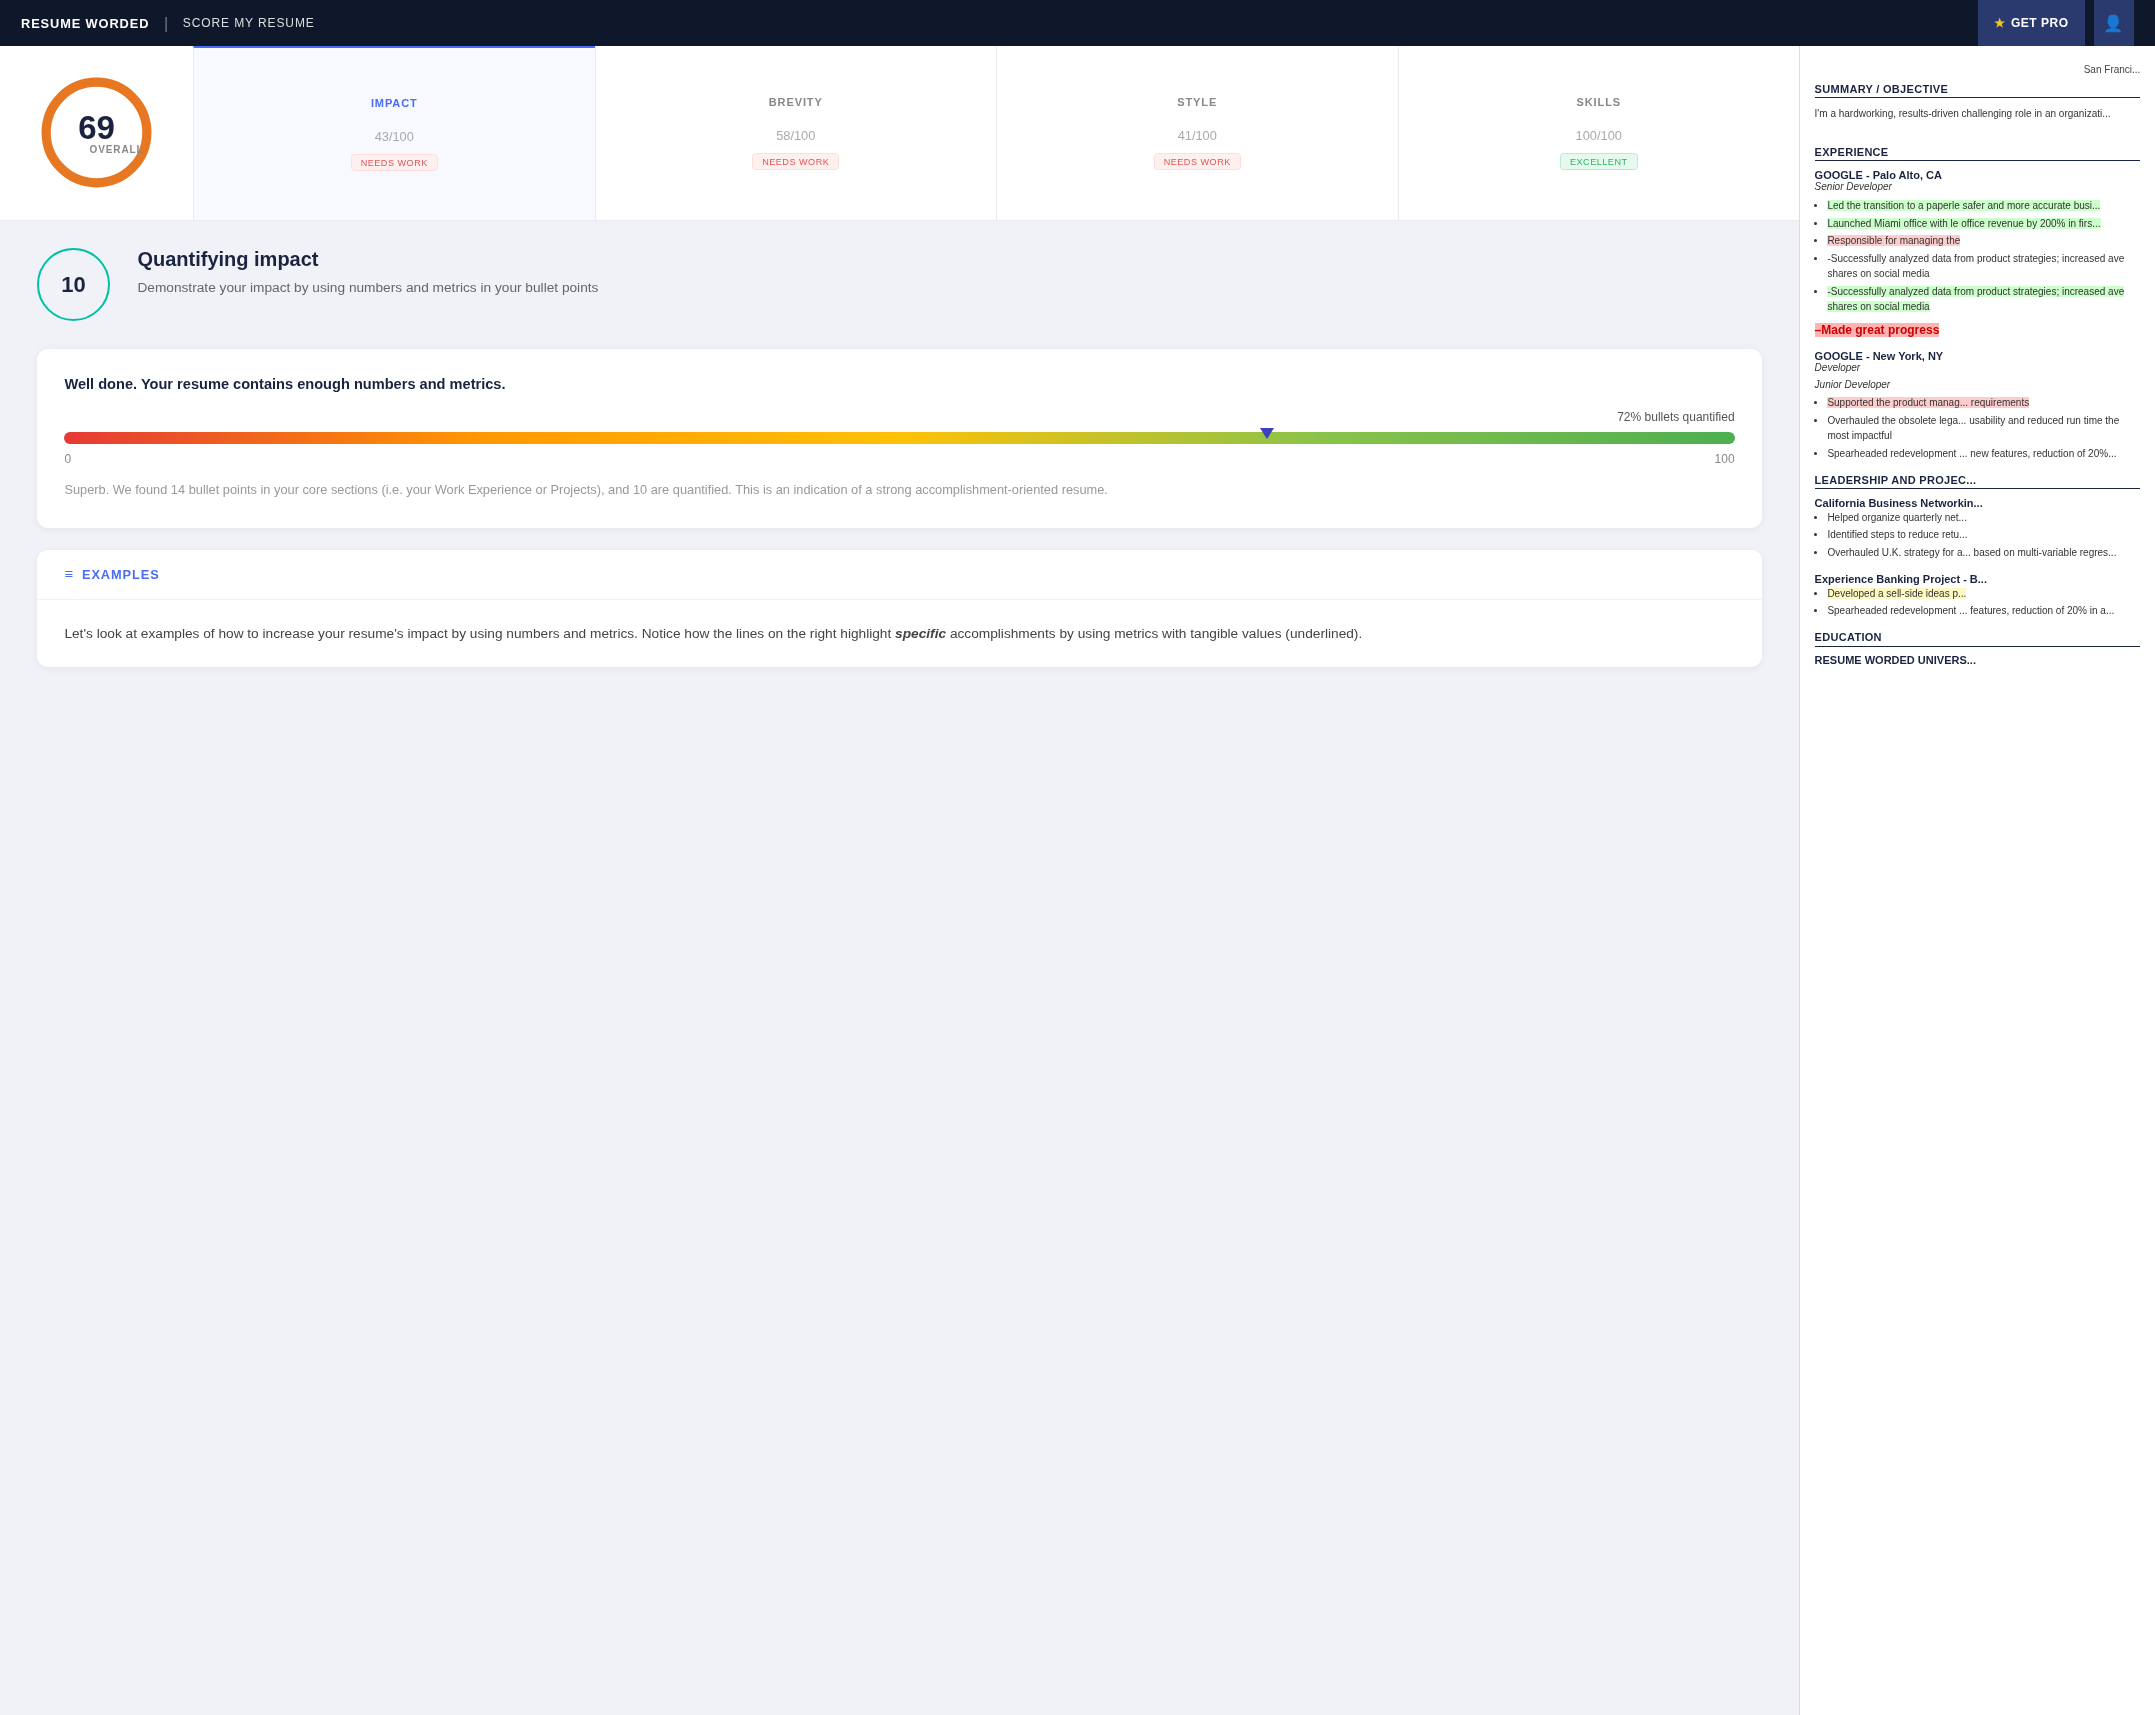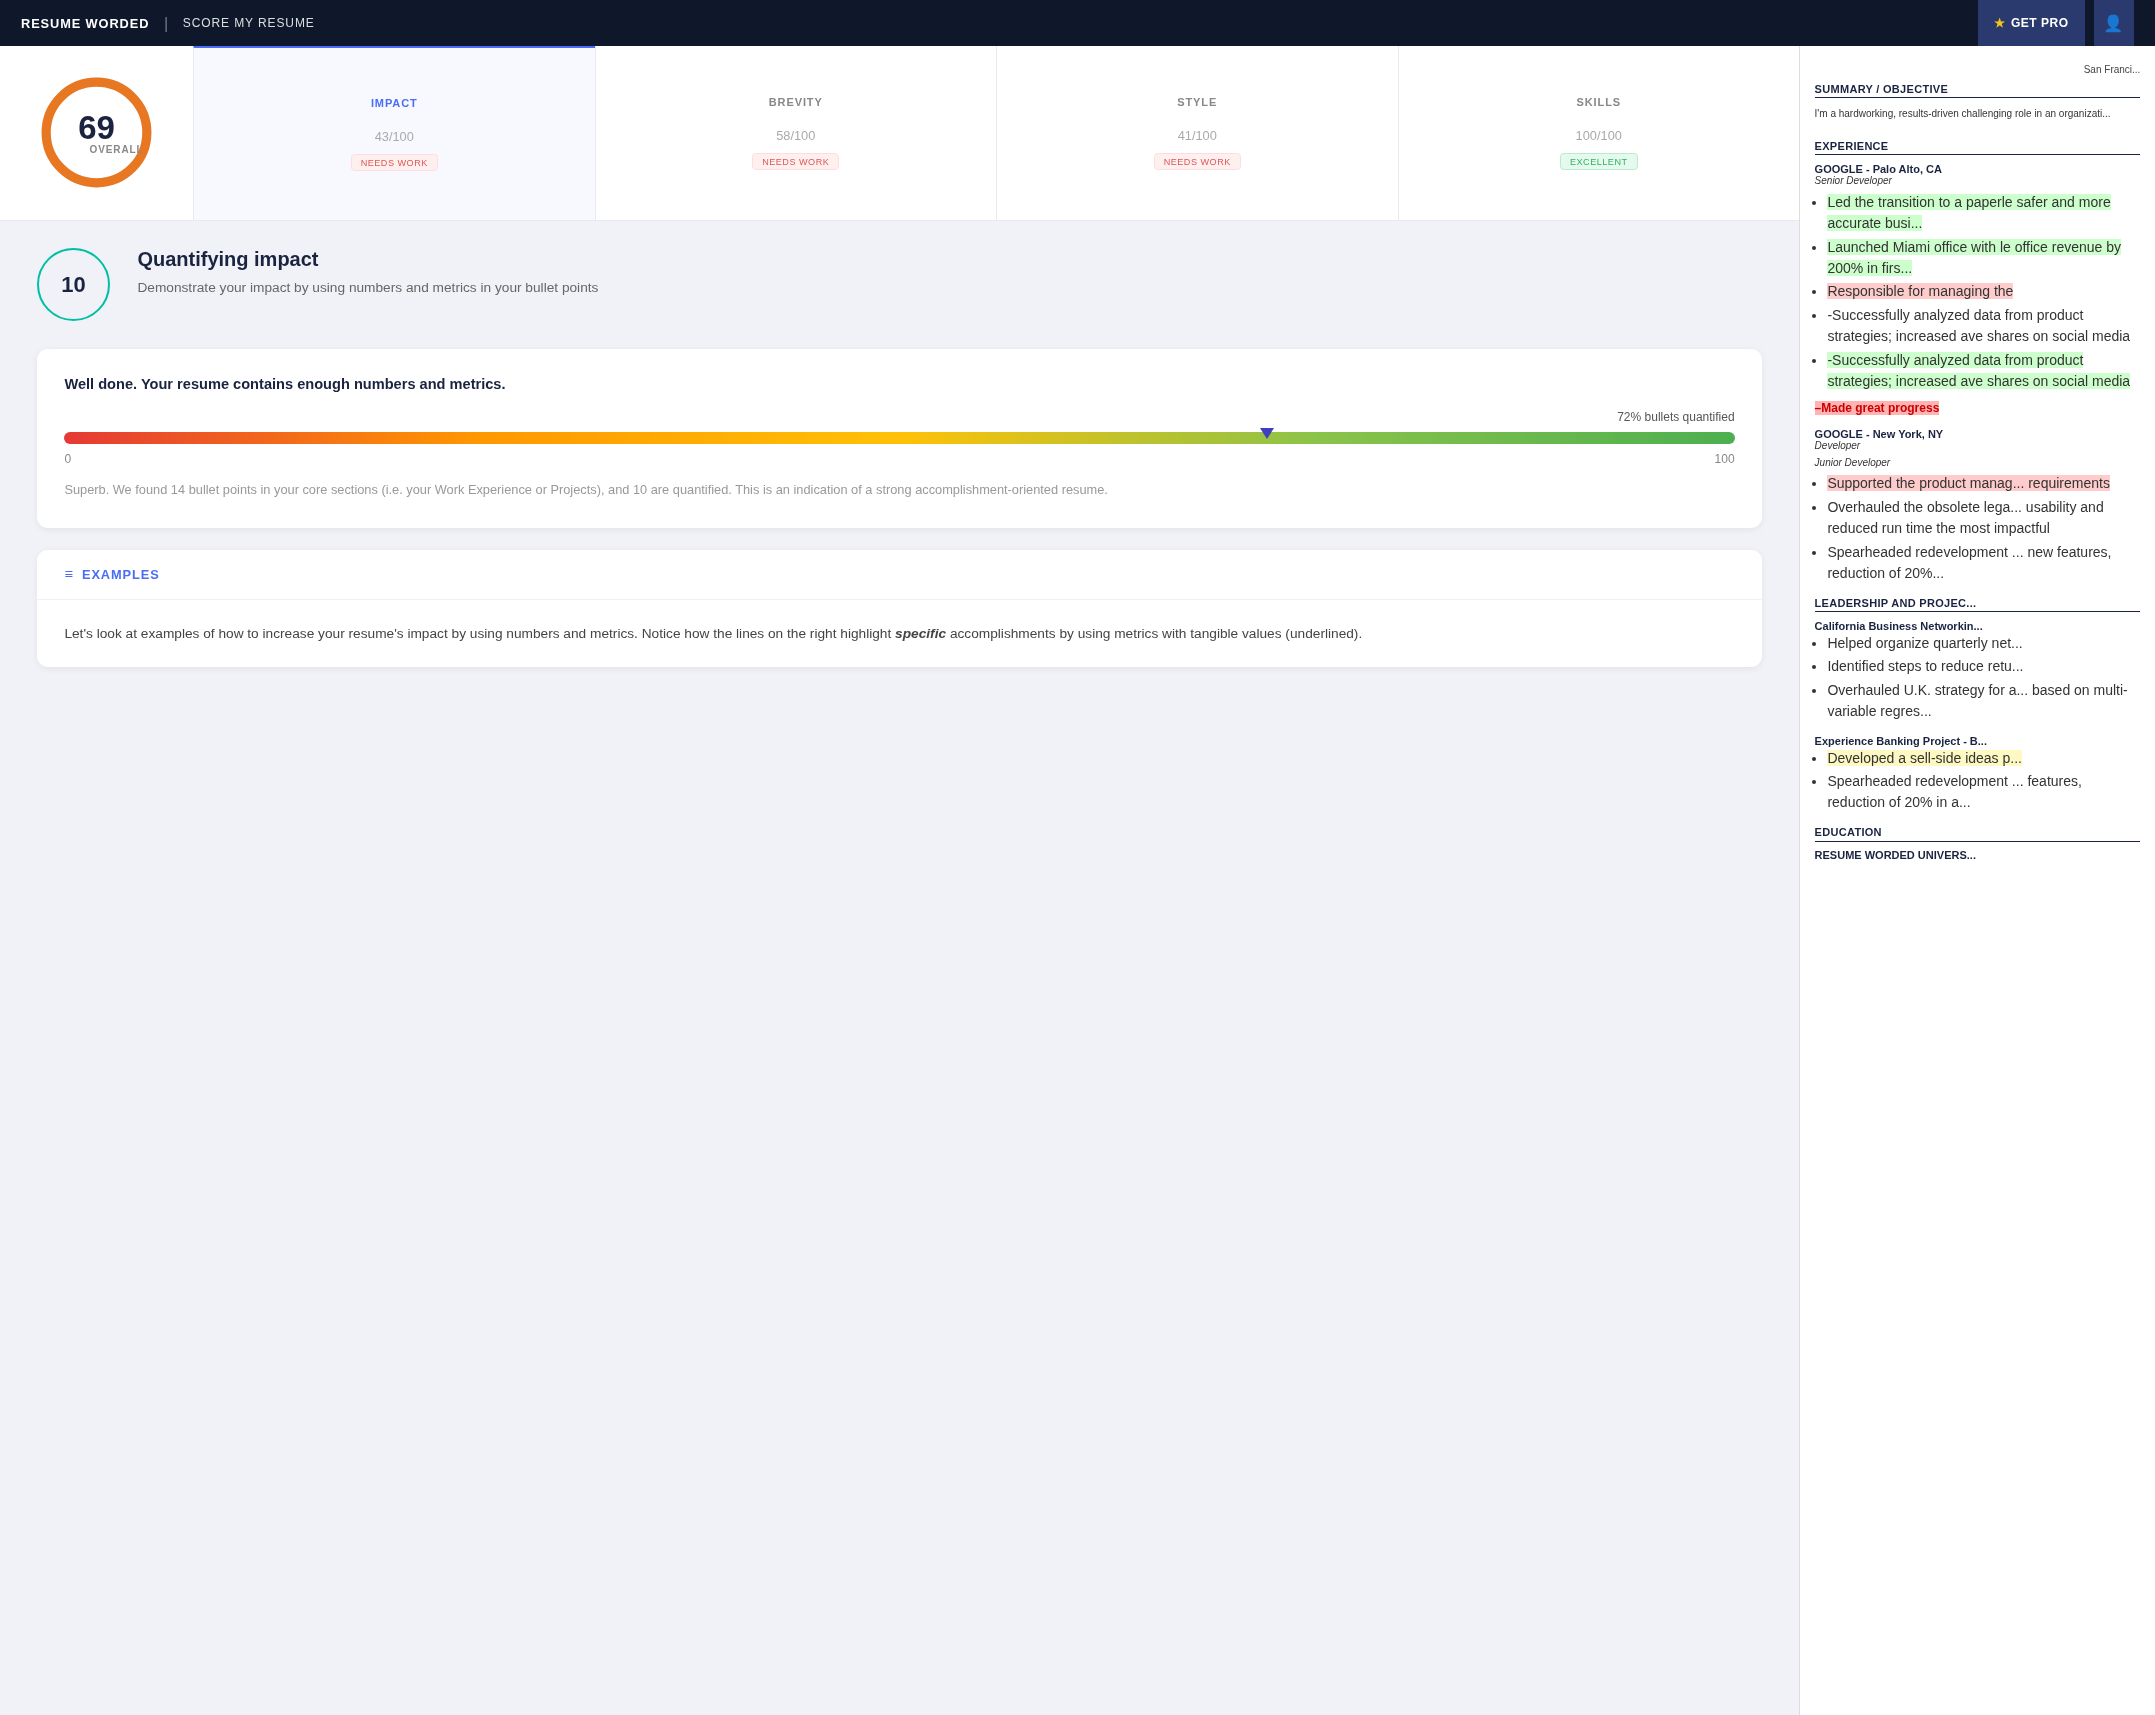--- a/index.html
+++ b/index.html
@@ -347,7 +347,7 @@
       font-size: 10px;
       color: #333;
       line-height: 1.5;
-      margin-bottom: 19px;
+      margin-bottom: 25px;
     }
     .resume-company {
       font-size: 11px;

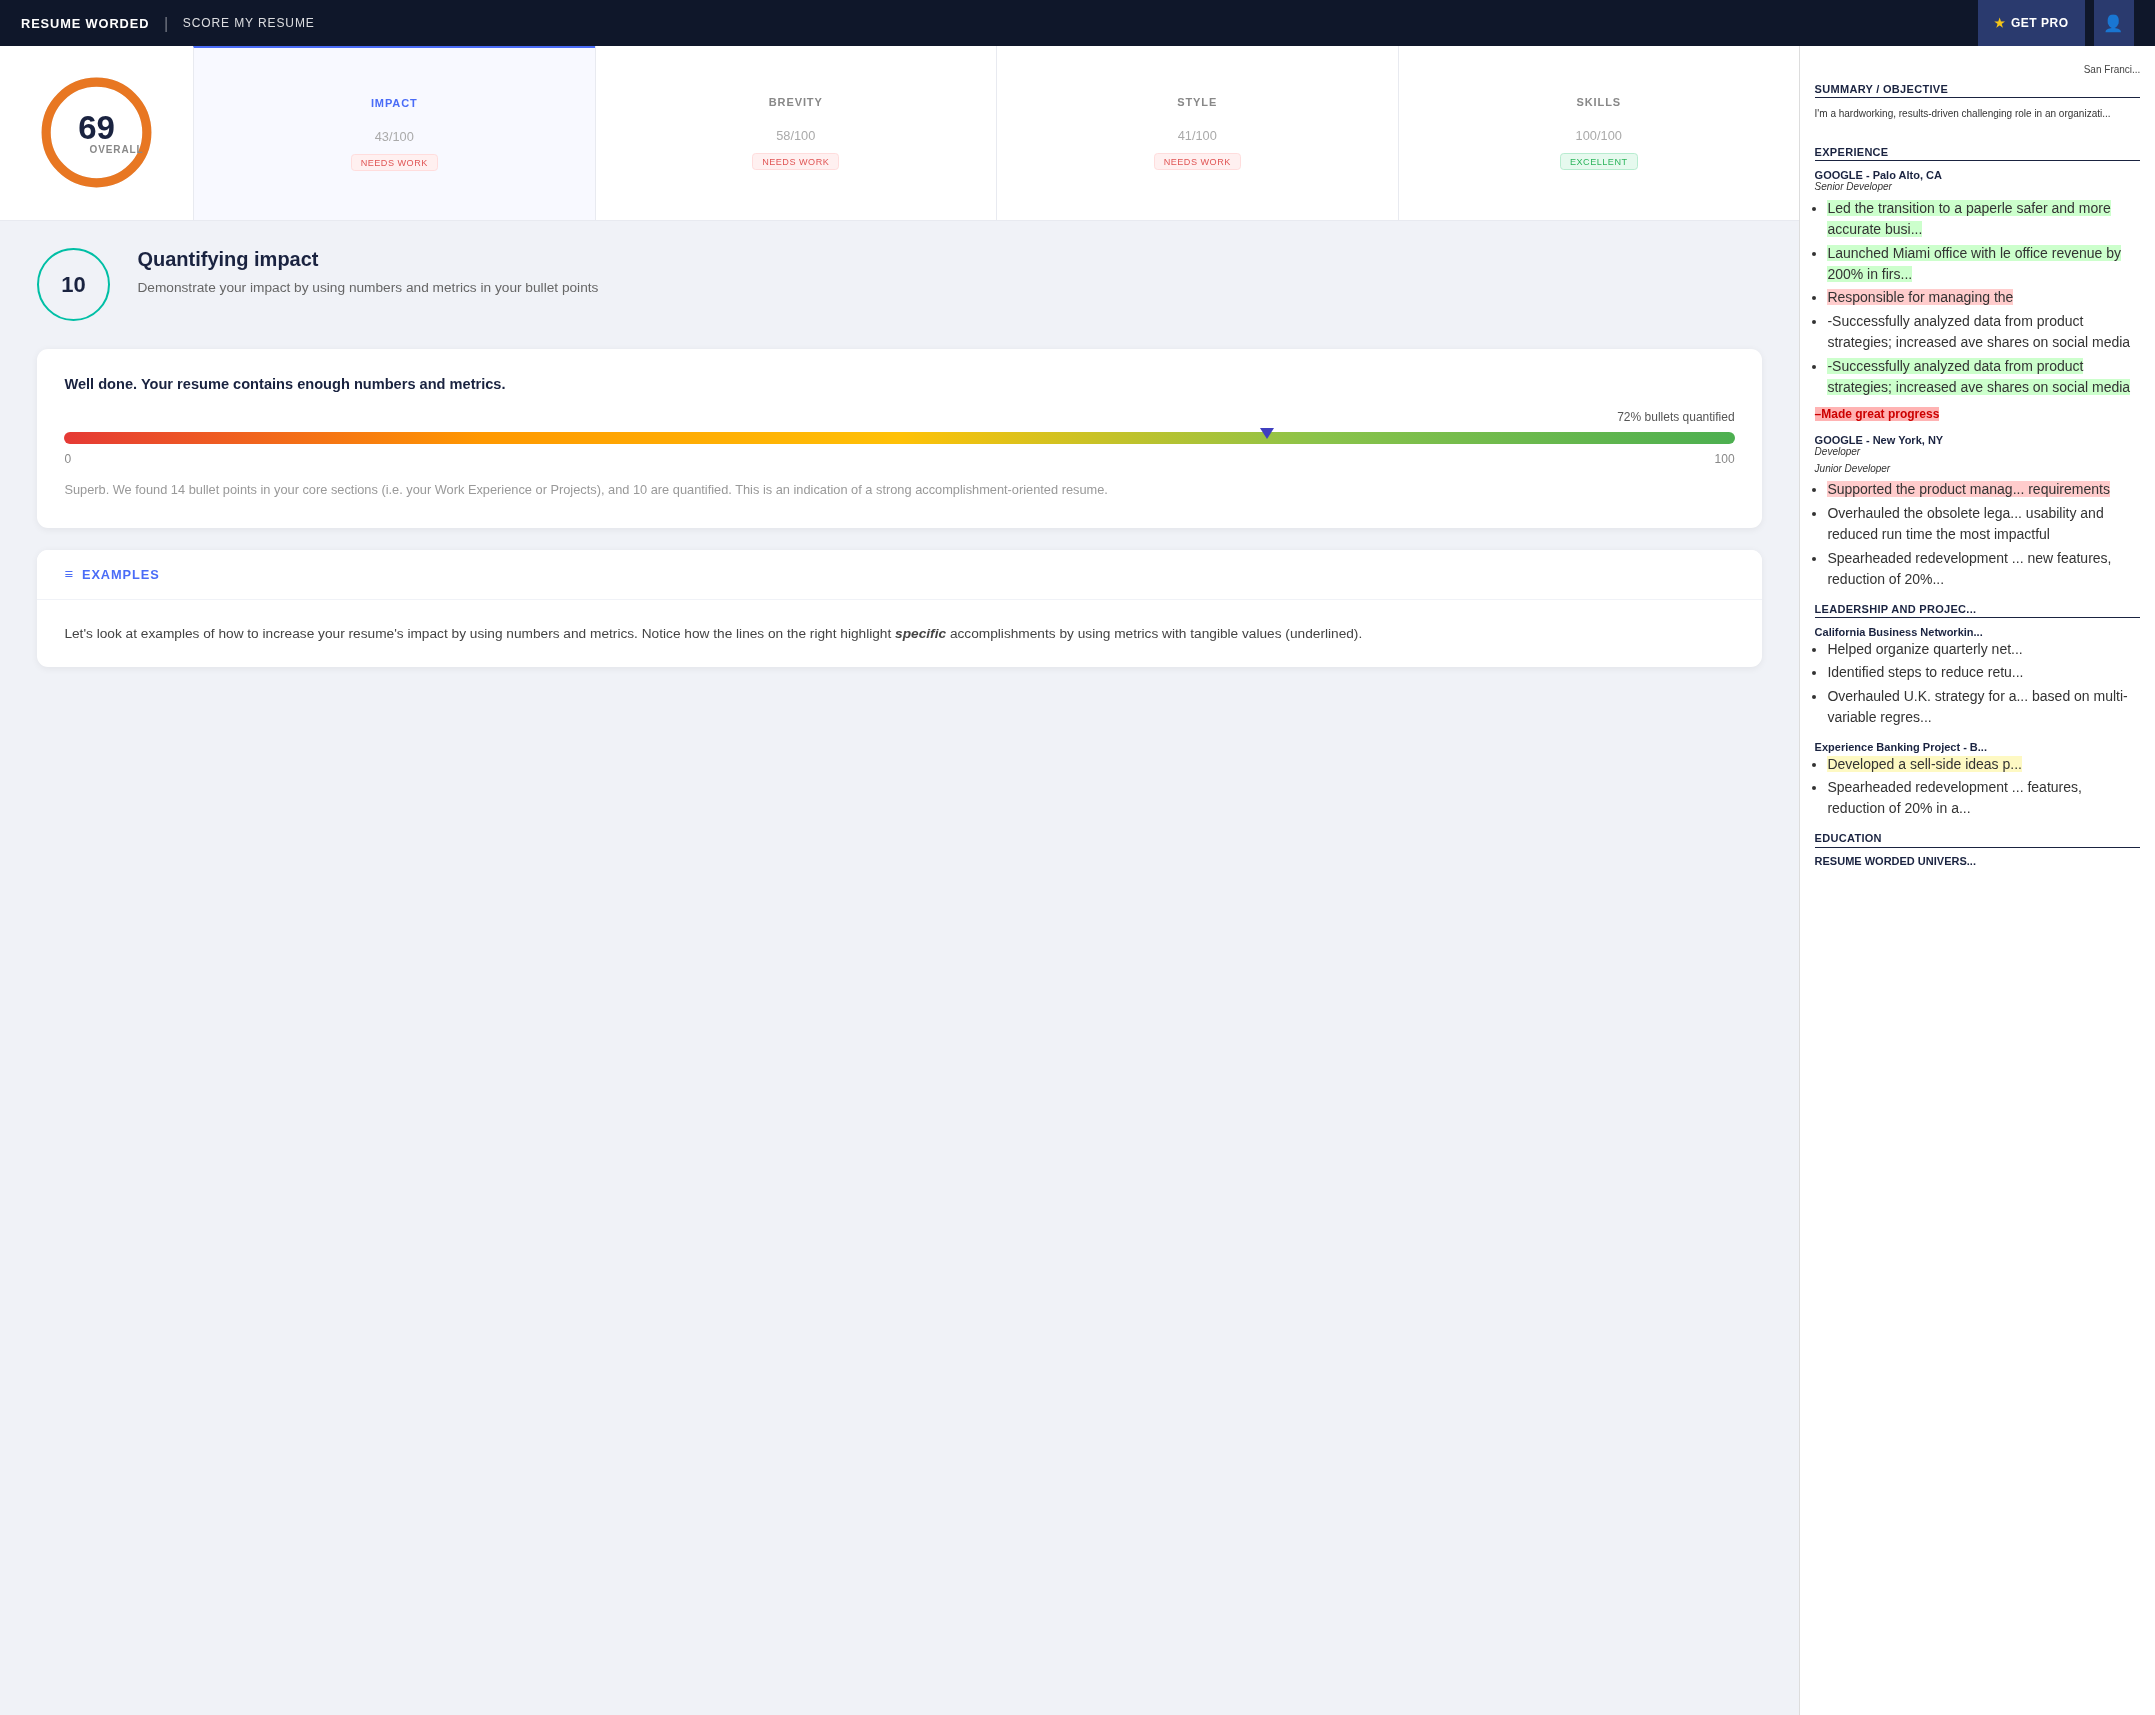--- a/index.html
+++ b/index.html
@@ -366,7 +366,7 @@
       margin-bottom: 9.1px;
     }
     .resume-bullets li {
-      font-size: 14px;
+      font-size: 10px;
       color: #333;
       line-height: 1.5;
       margin-bottom: 2.7px;

